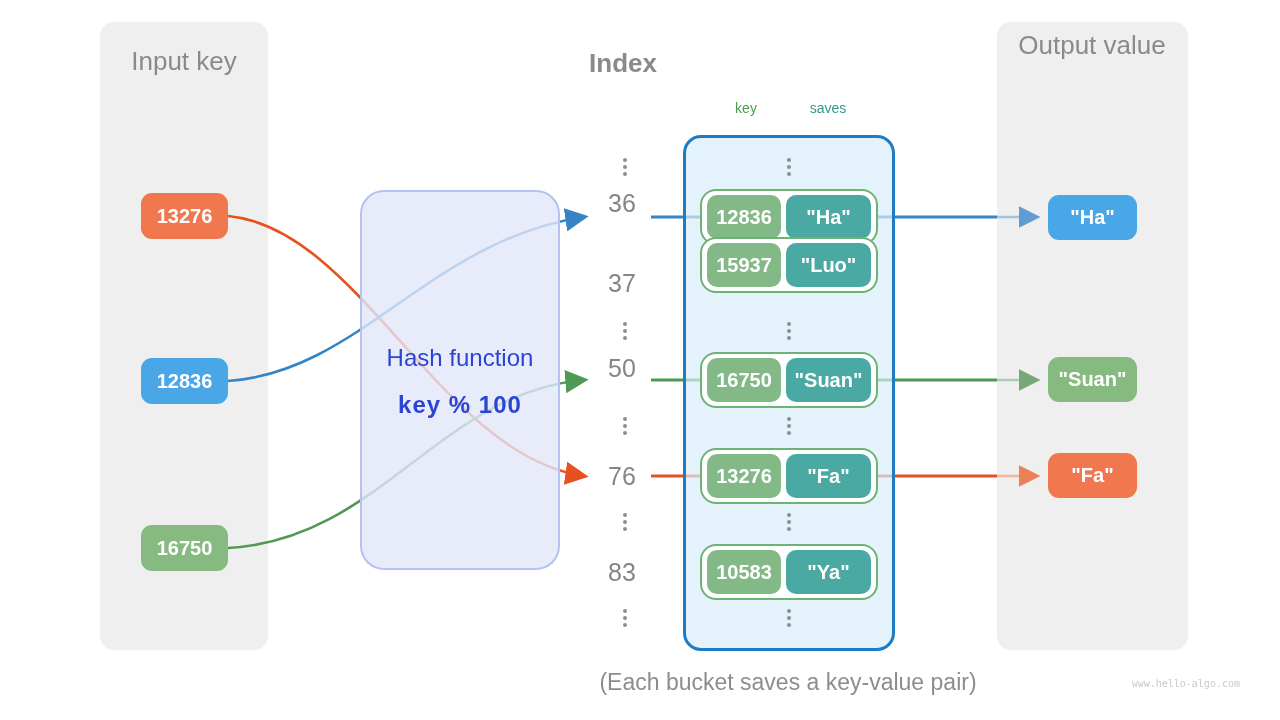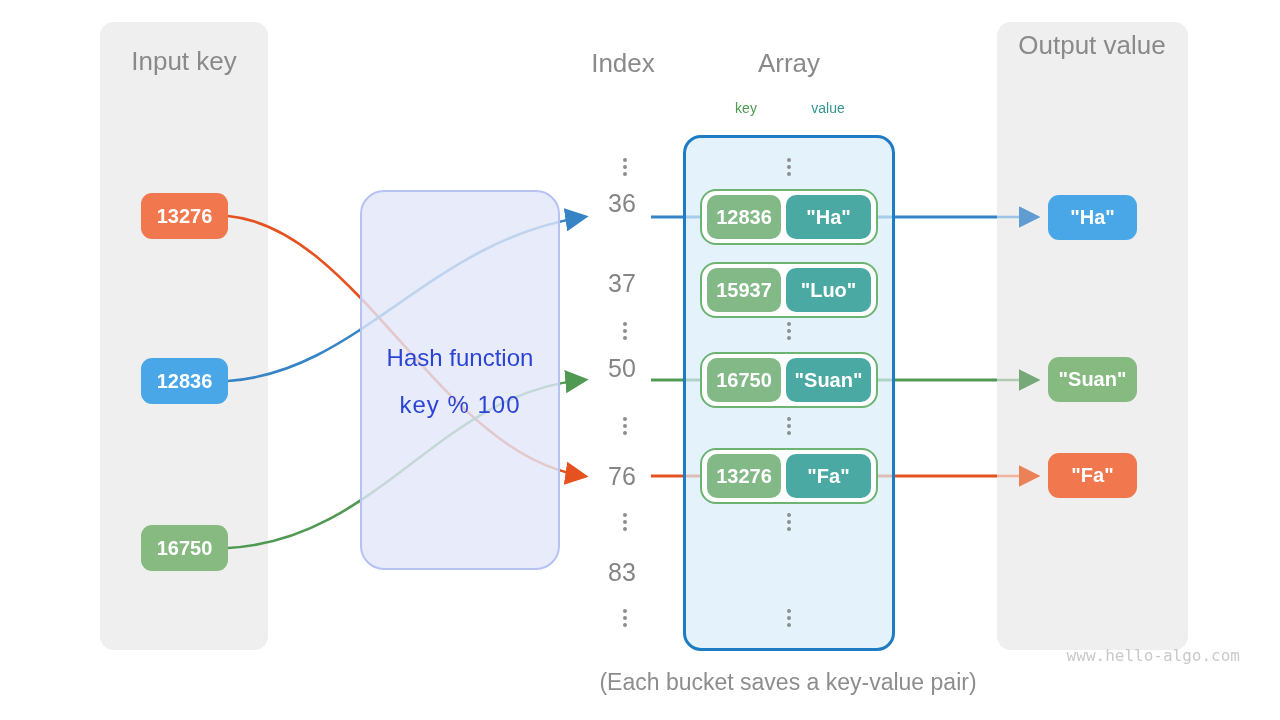--- a/index.html
+++ b/index.html
@@ -16,7 +16,7 @@
     text-align:center;white-space:nowrap;
   }
   .col-title{
-    position:absolute;color:#8a8a8a;font-weight:normal;font-size:26px;line-height:30px;
+    position:absolute;color:#8a8a8a;font-weight:bold;font-size:26px;line-height:30px;
     text-align:center;width:140px;white-space:nowrap;
   }
   .kv-label{

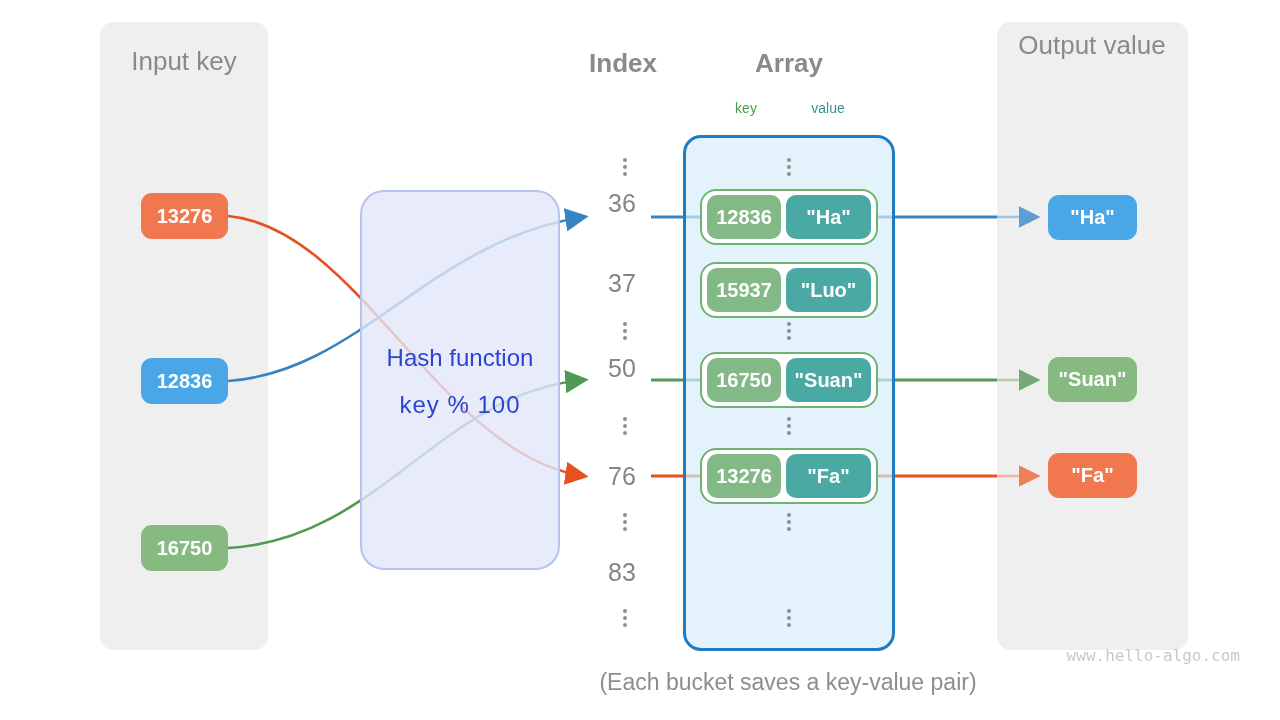--- a/index.html
+++ b/index.html
@@ -141,7 +141,6 @@
     <div class="panel-title" style="left:1012px;top:30px;width:160px">Output value</div>
 
     <div class="col-title" style="left:553px;top:48px">Index</div>
-    <div class="col-title" style="left:719px;top:48px">Array</div>
     <div class="kv-label key" style="left:701px;top:95px">key</div>
     <div class="kv-label value" style="left:783px;top:95px">value</div>
 

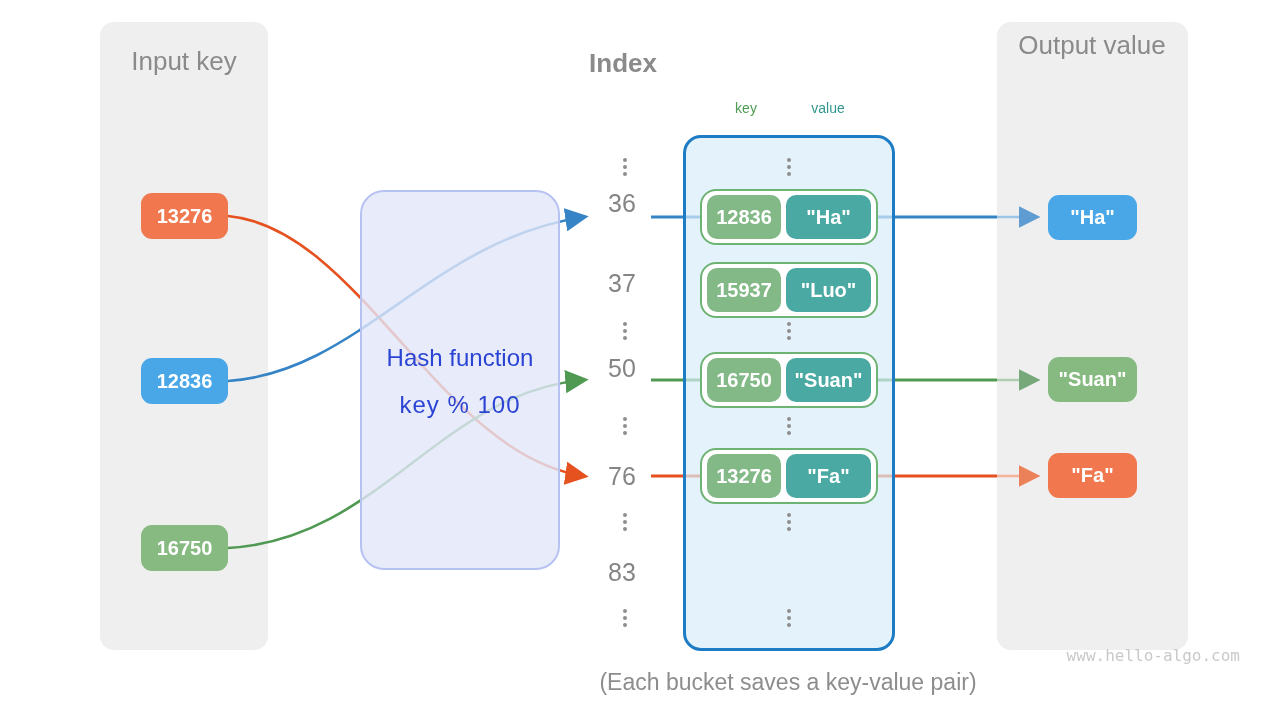--- a/index.html
+++ b/index.html
@@ -142,7 +142,7 @@
 
     <div class="col-title" style="left:553px;top:48px">Index</div>
     <div class="kv-label key" style="left:701px;top:95px">key</div>
-    <div class="kv-label value" style="left:783px;top:95px">value</div>
+    <div class="kv-label value" style="left:783px;top:95px">saves</div>
 
     <div class="chip in orange" style="top:193px">13276</div>
     <div class="chip in blue" style="top:358px">12836</div>

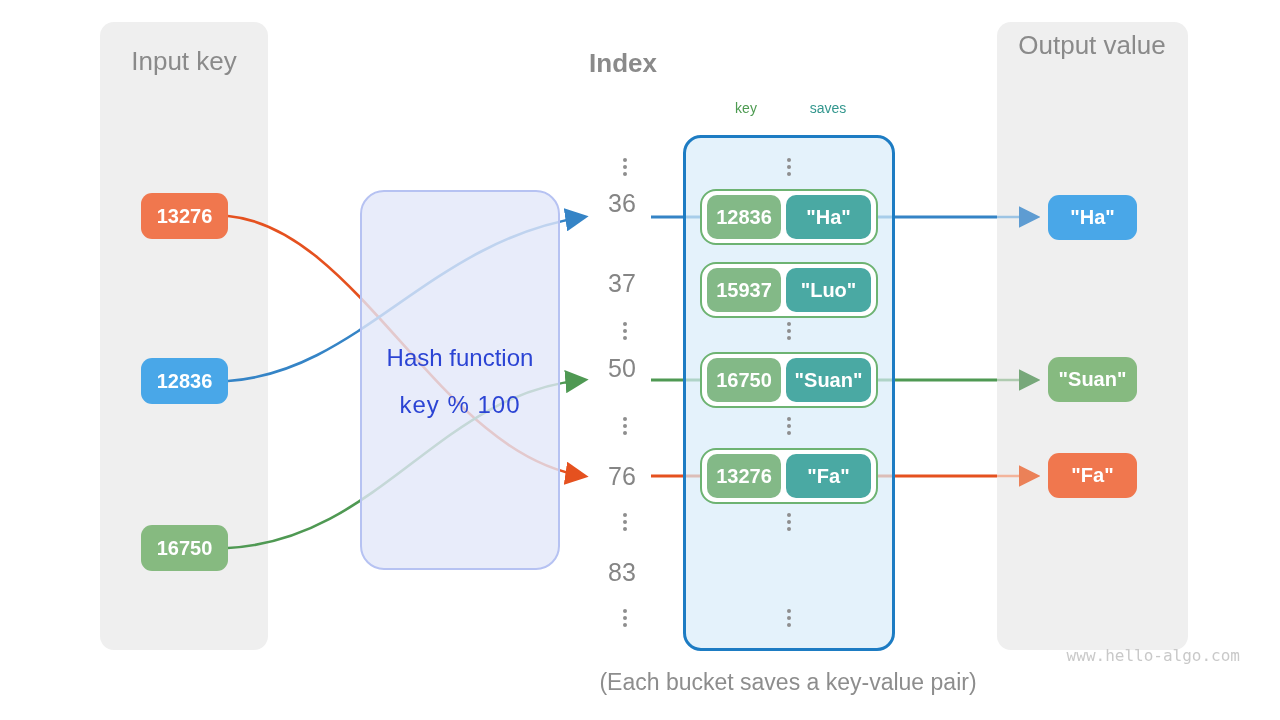--- a/index.html
+++ b/index.html
@@ -216,7 +216,7 @@
       <div class="cell key">12836</div>
       <div class="cell value">"Ha"</div>
     </div>
-    <div class="pair" style="top:262px">
+    <div class="pair" style="top:237px">
       <div class="cell key">15937</div>
       <div class="cell value">"Luo"</div>
     </div>

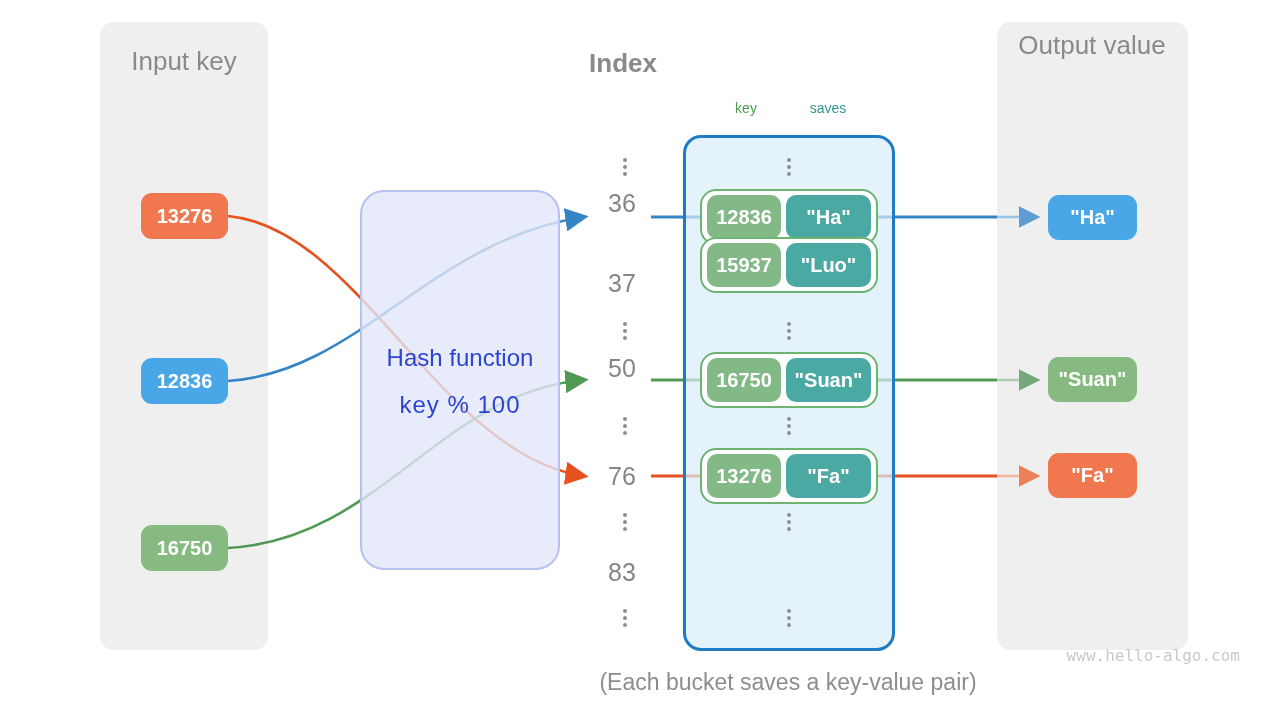--- a/index.html
+++ b/index.html
@@ -40,7 +40,7 @@
   }
   .hash-line2{
     position:absolute;left:360px;top:391px;width:200px;text-align:center;
-    color:#2b44d4;font-size:24px;line-height:28px;font-weight:normal;letter-spacing:1px;
+    color:#2b44d4;font-size:24px;line-height:28px;font-weight:bold;letter-spacing:1px;
   }
   
   .array-panel{

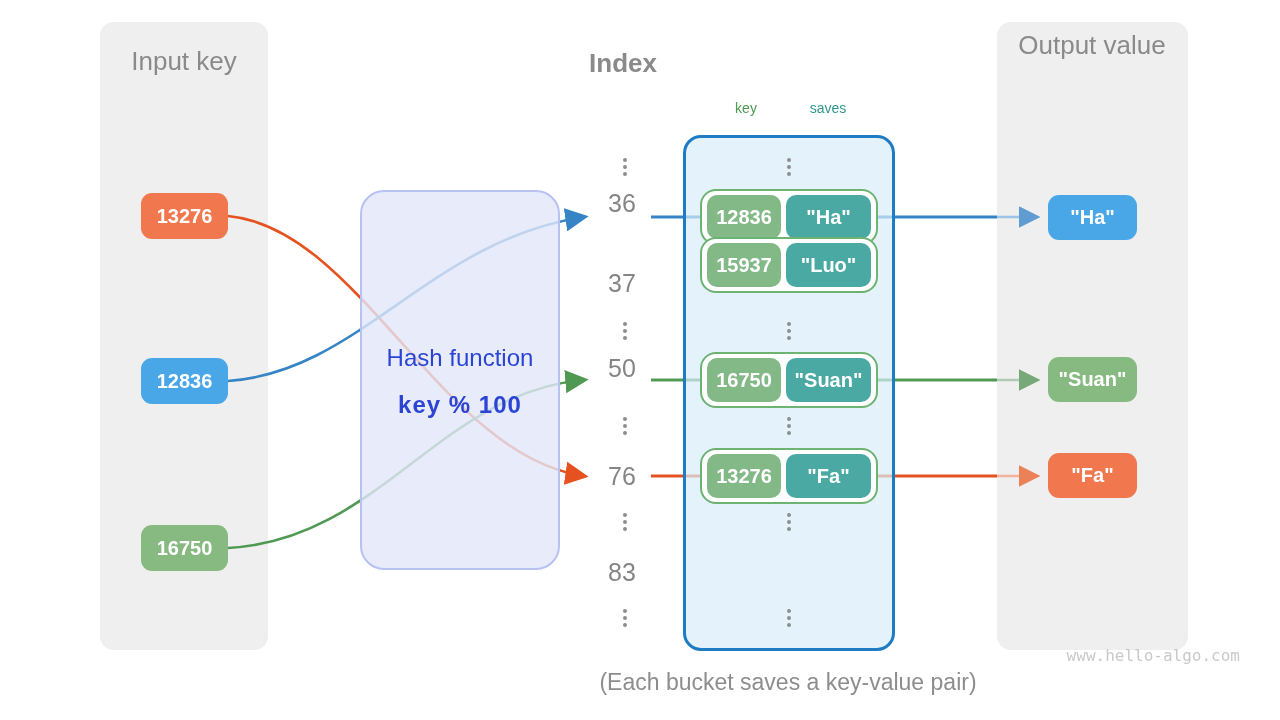--- a/index.html
+++ b/index.html
@@ -228,6 +228,10 @@
       <div class="cell key">13276</div>
       <div class="cell value">"Fa"</div>
     </div>
+    <div class="pair" style="top:544px">
+      <div class="cell key">10583</div>
+      <div class="cell value">"Ya"</div>
+    </div>
 
     <div class="chip out blue" style="top:195px">"Ha"</div>
     <div class="chip out green" style="top:357px">"Suan"</div>

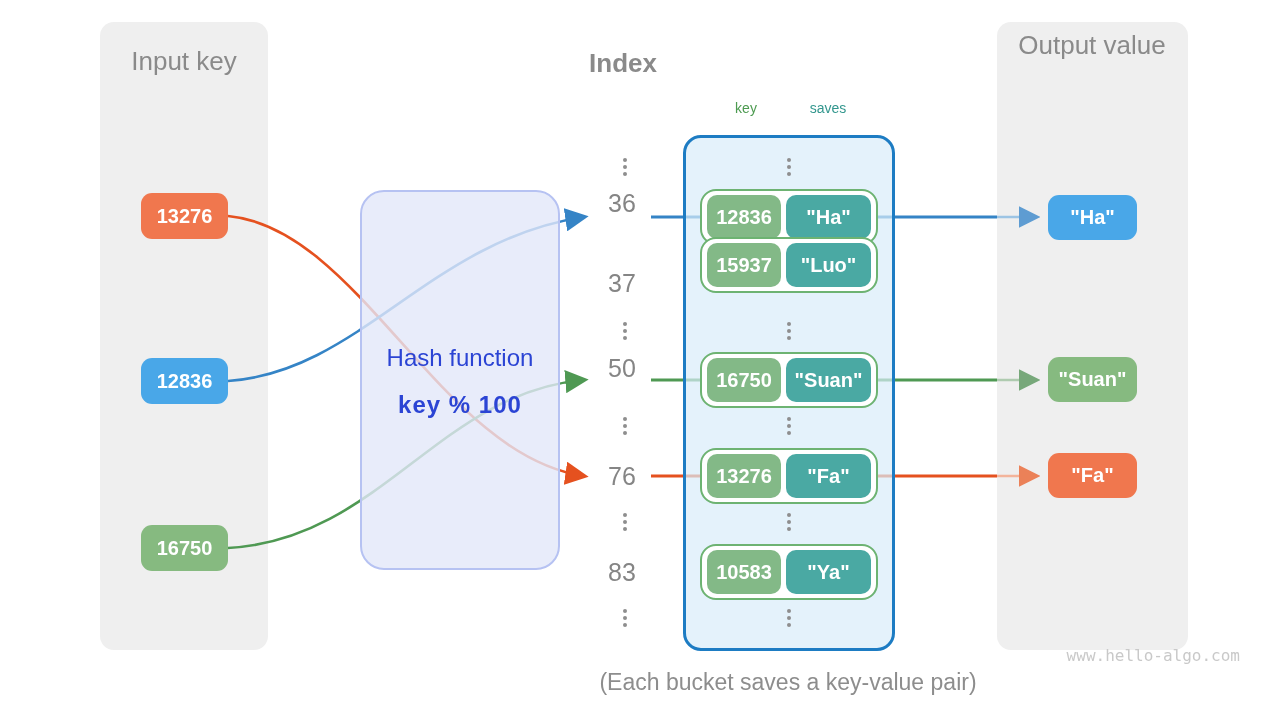--- a/index.html
+++ b/index.html
@@ -85,8 +85,8 @@
     color:#8d8d8d;font-size:23px;line-height:28px;white-space:nowrap;
   }
   .watermark{
-    position:absolute;left:1020px;top:646px;width:220px;text-align:right;
-    color:#c9c9c9;font-size:16px;font-family:"DejaVu Sans Mono", monospace;
+    position:absolute;left:1020px;top:678px;width:220px;text-align:right;
+    color:#c9c9c9;font-size:10px;font-family:"DejaVu Sans Mono", monospace;
   }
 </style>
 </head>

